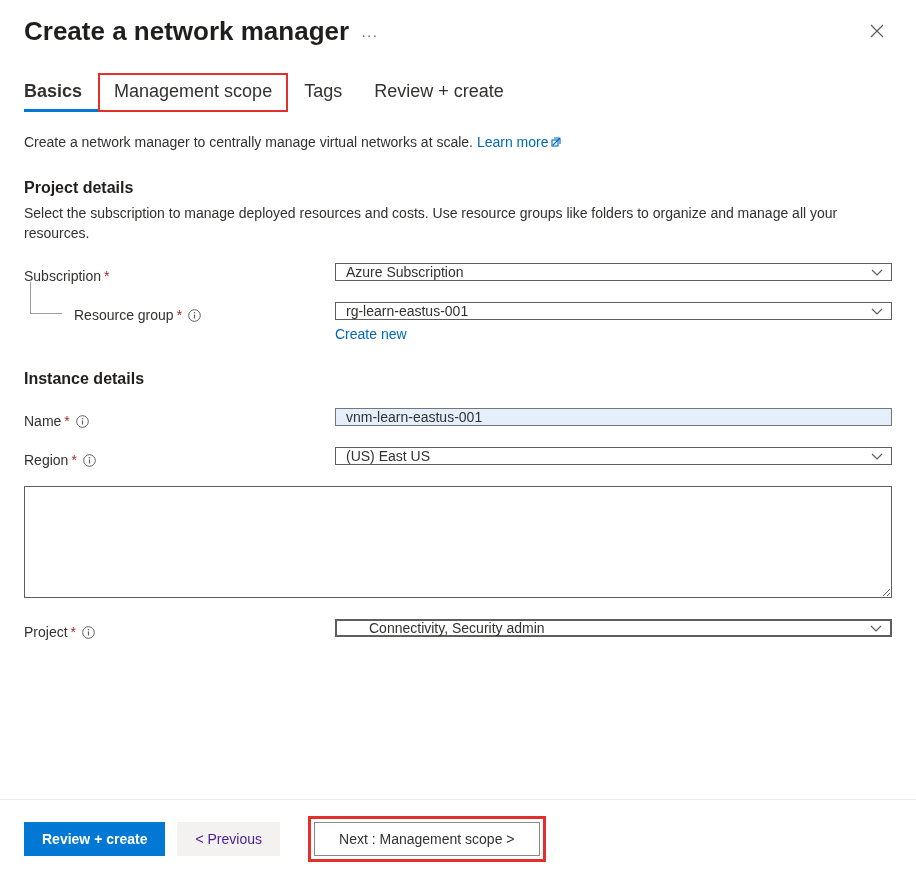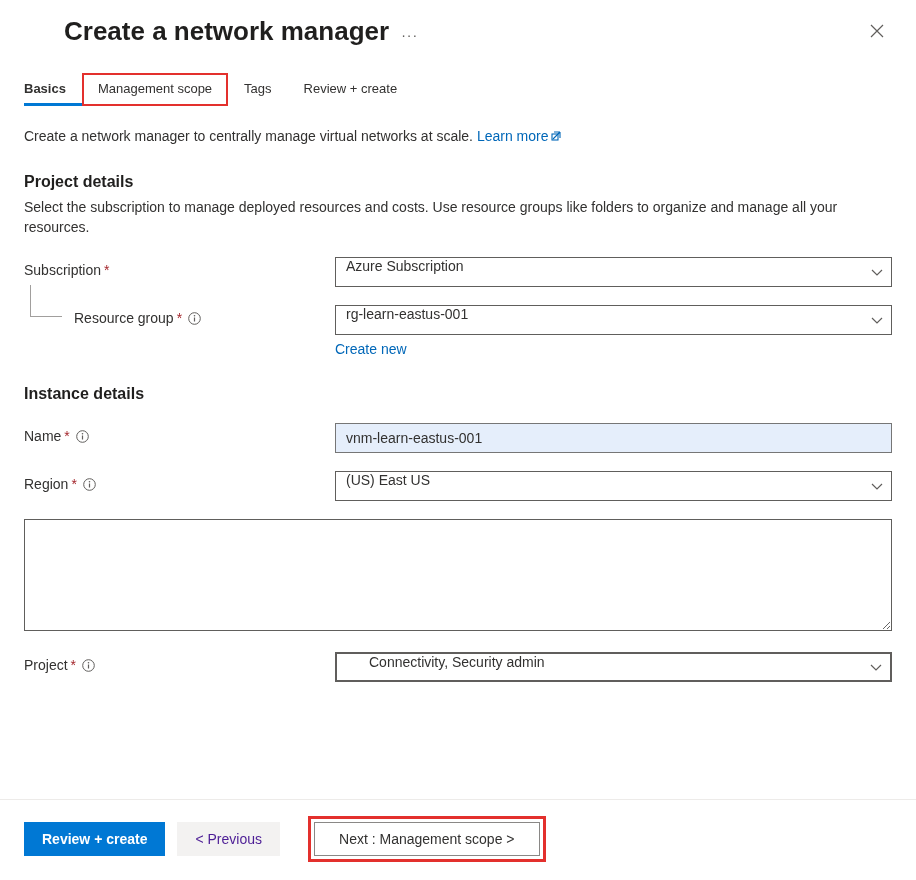--- a/index.html
+++ b/index.html
@@ -23,7 +23,6 @@
       font-size: 26px;
       font-weight: 600;
       color: #201f1e;
-      margin-left: 40px;
     }
     .more-dots {
       color: #605e5c;

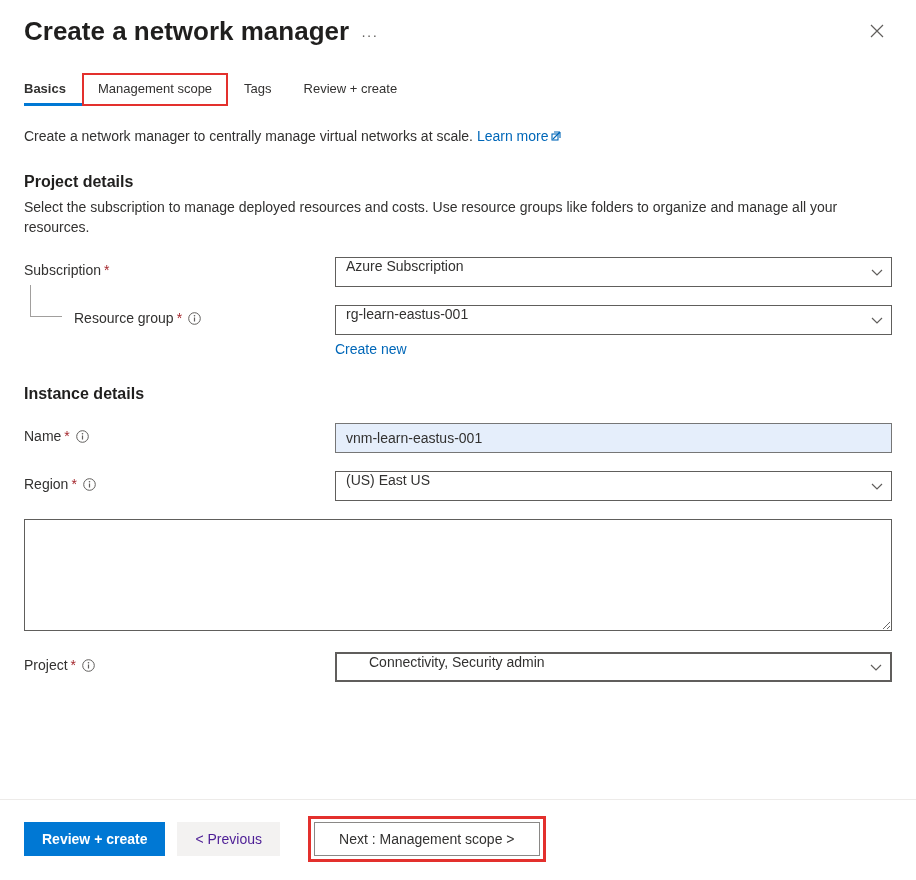--- a/index.html
+++ b/index.html
@@ -48,7 +48,7 @@
       padding: 8px 16px 10px 16px;
       cursor: pointer;
       color: #323130;
-      font-size: 13px;
+      font-size: 18px;
       position: relative;
     }
     .tab:first-child { padding-left: 0; }

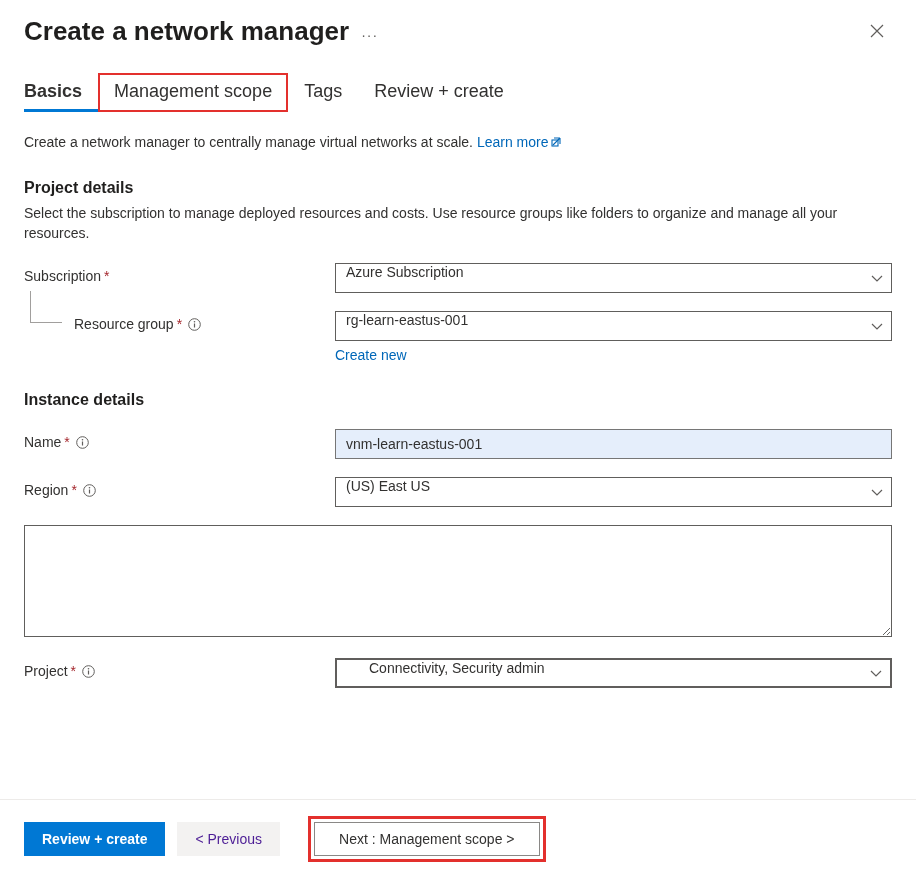--- a/index.html
+++ b/index.html
@@ -134,7 +134,7 @@
     }
     .select-box, .text-input {
       width: 100%;
-      height: 30px;
+      height: 18px;
       border: 1px solid #605e5c;
       background: #fff;
       padding: 0 30px 0 10px;
@@ -142,7 +142,7 @@
       color: #323130;
       position: relative;
       display: flex;
-      align-items: flex-start;
+      align-items: center;
       cursor: pointer;
     }
     .select-box.heavy {

